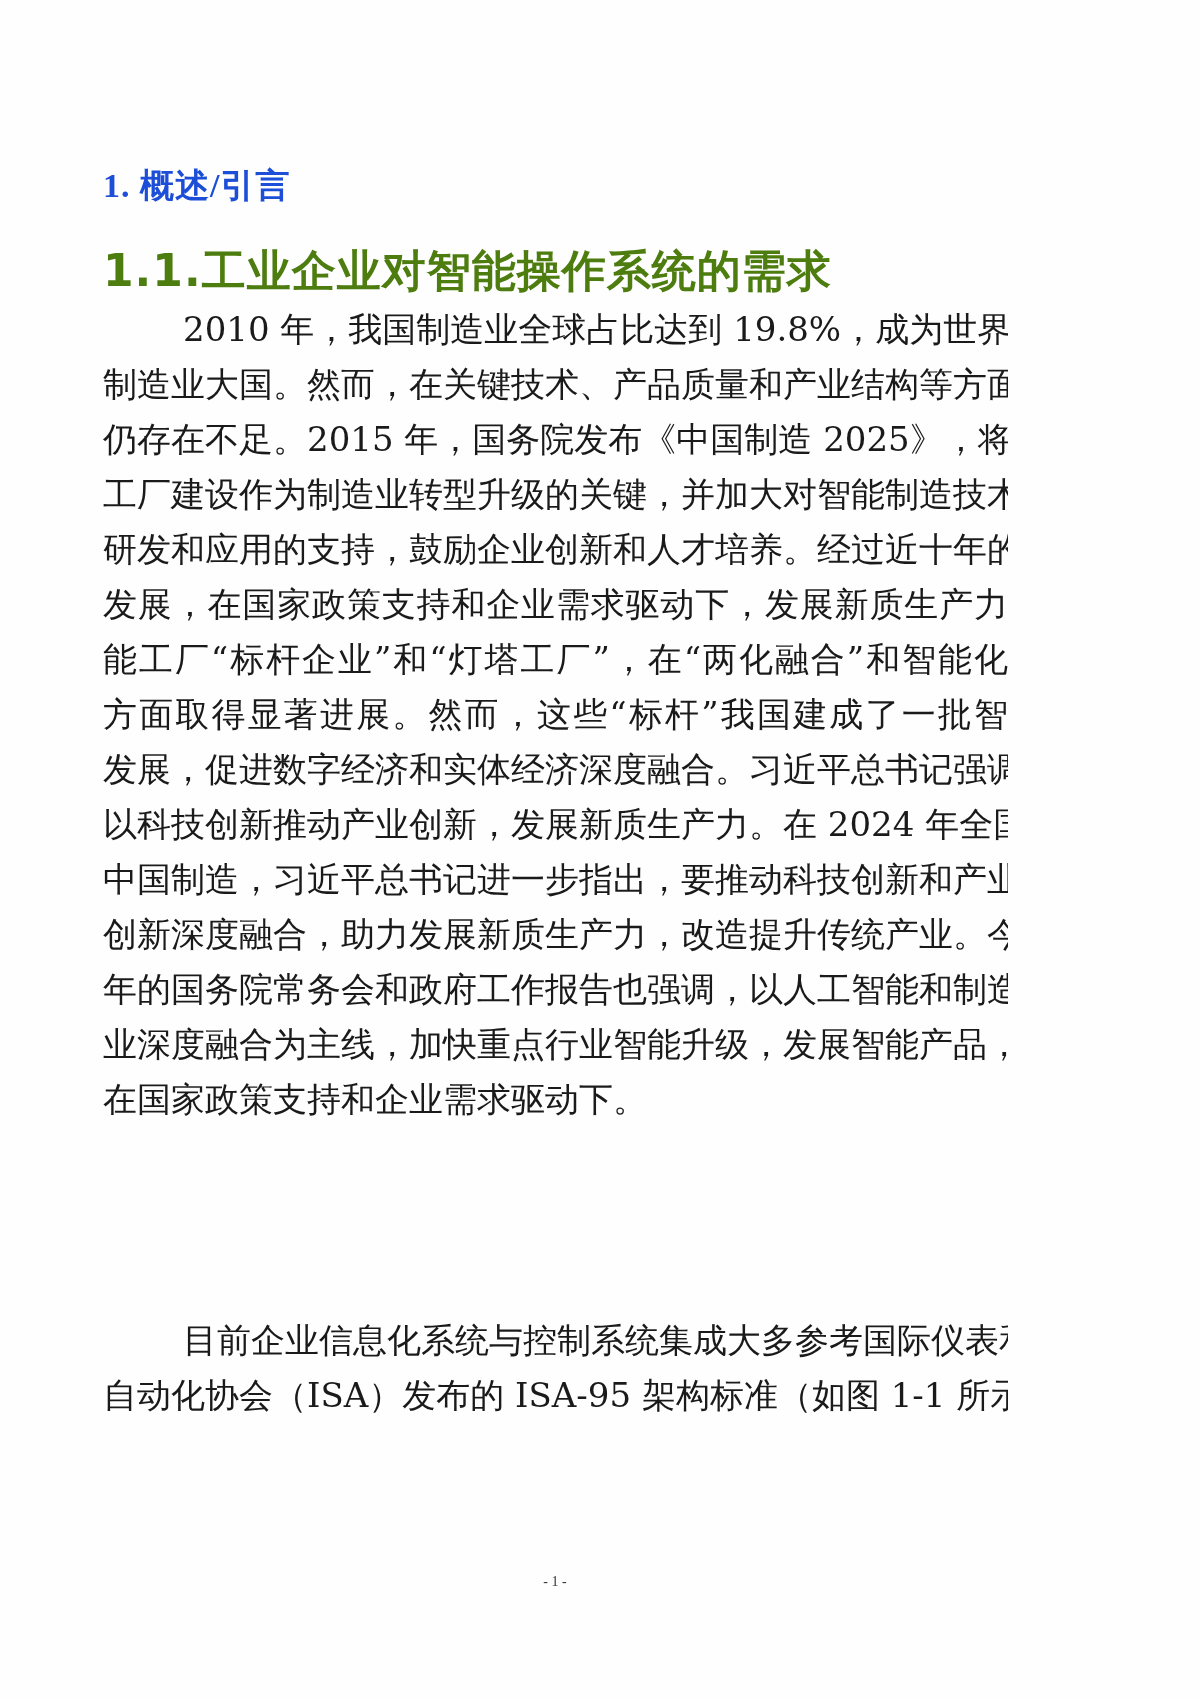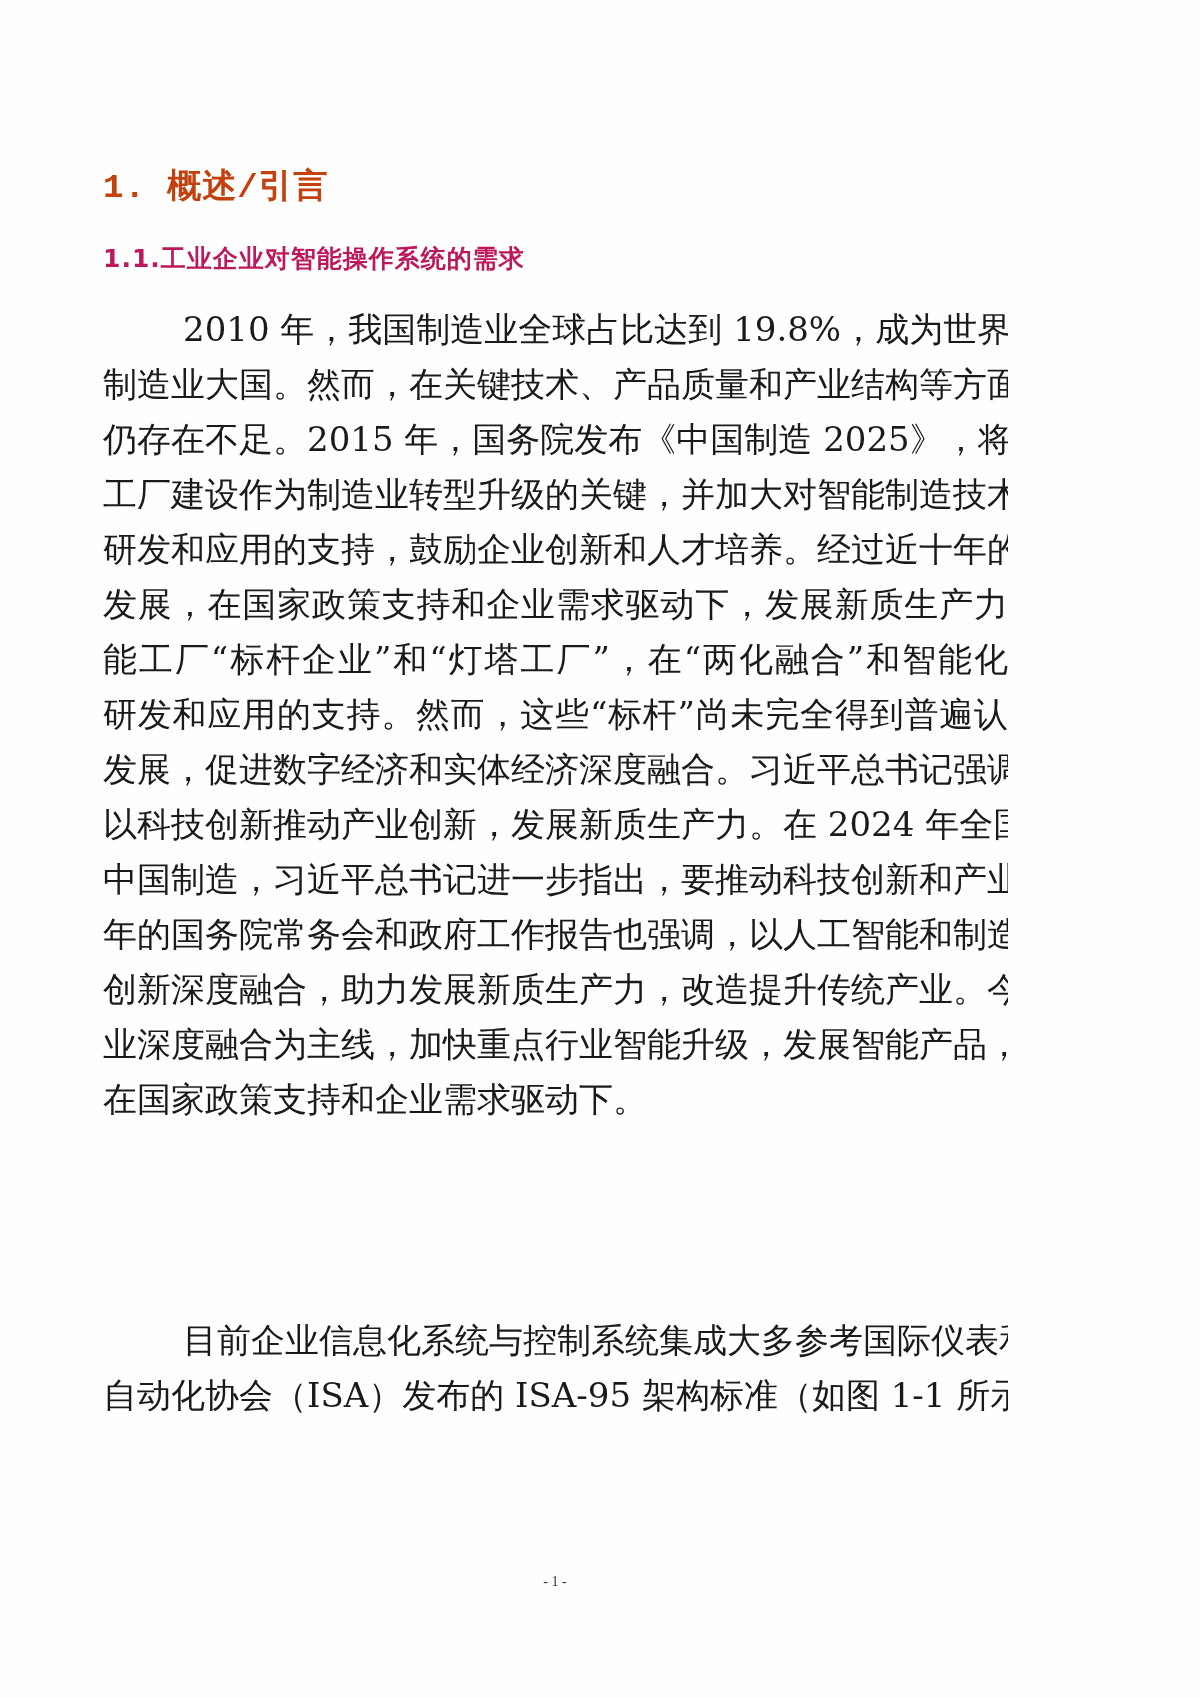--- a/index.html
+++ b/index.html
@@ -11,9 +11,9 @@
   .page { position: absolute; left: 0; top: 0; width: 1200px; height: 1698px; background: #fefefe; }
   .h1 {
     position: absolute; left: 103px; top: 163px;
-    font-family: Liberation Mono, monospace;
+    font-family: Liberation Serif, serif;
     font-weight: bold; font-size: 34px; letter-spacing: 1px; white-space: nowrap;
-    color: #c2410c;
+    color: #1d4ed8;
   }
   .h2 {
     position: absolute; left: 103px; top: 242px;

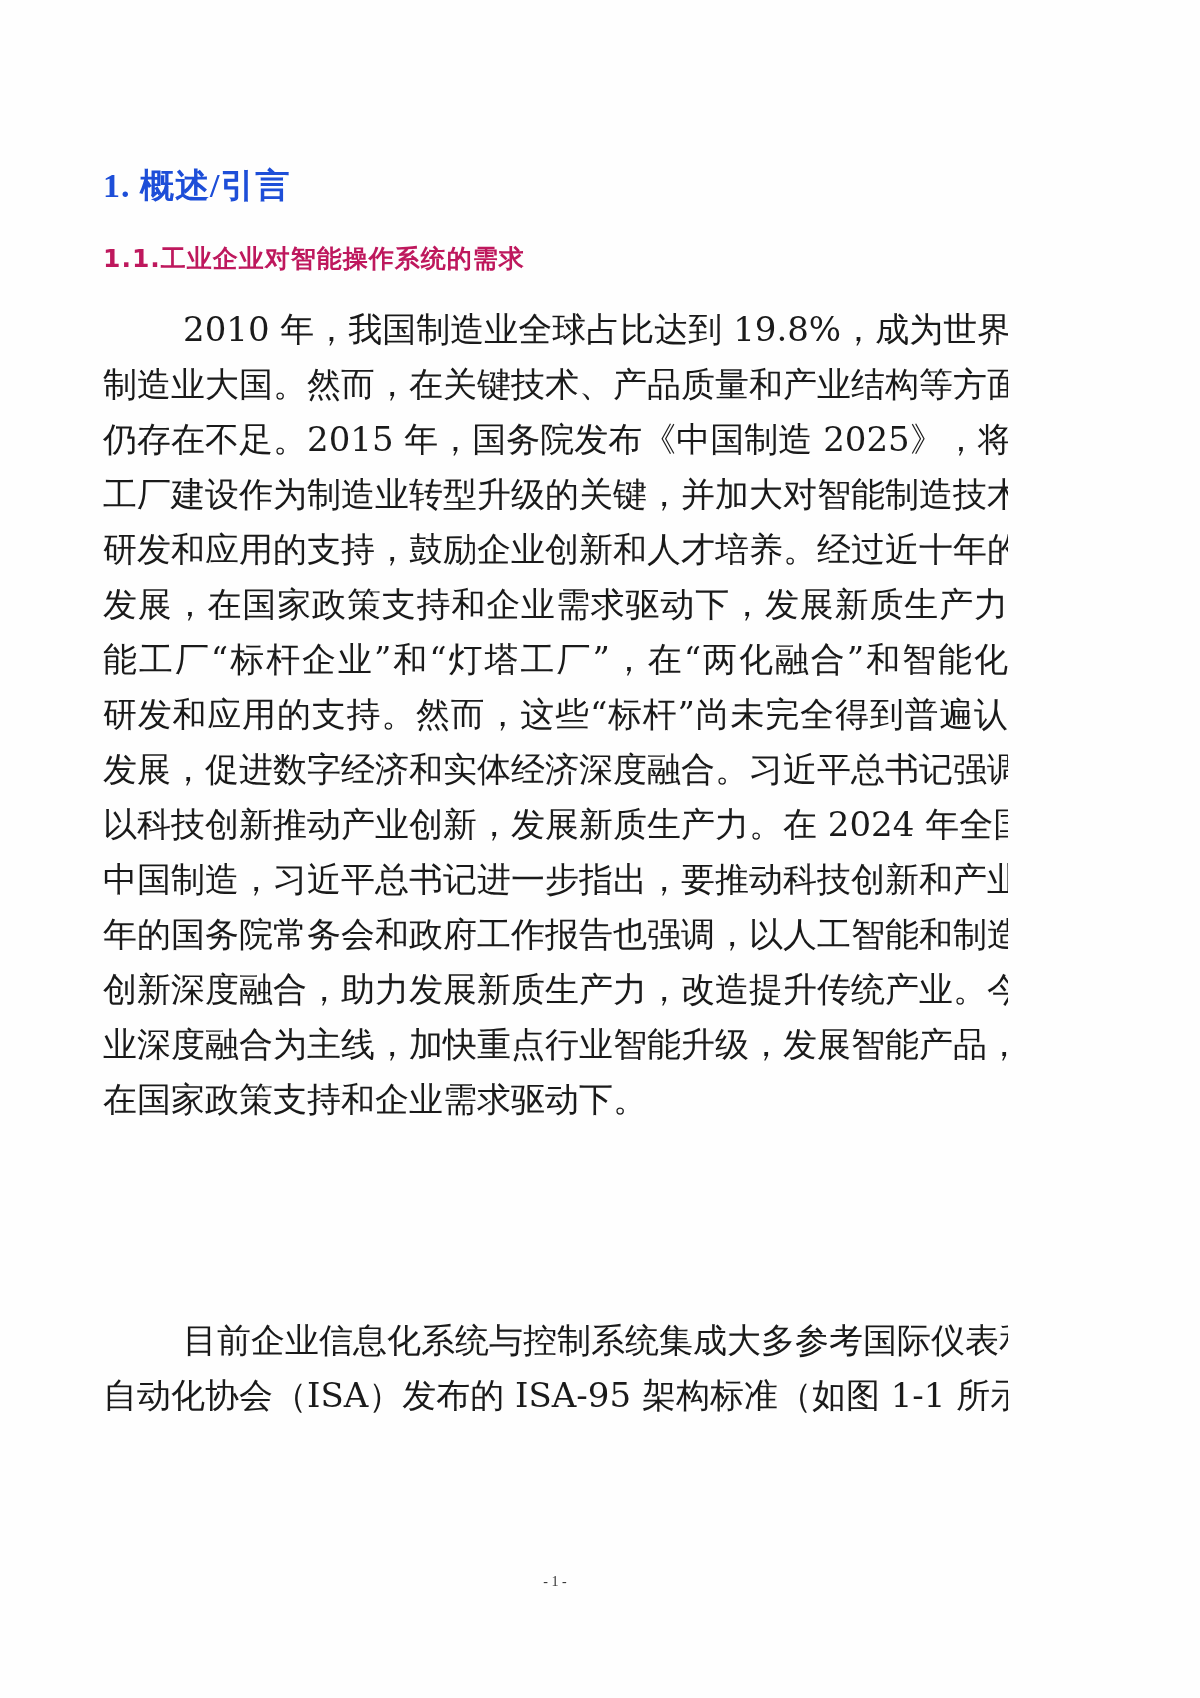--- a/index.html
+++ b/index.html
@@ -18,8 +18,8 @@
   .h2 {
     position: absolute; left: 103px; top: 242px;
     font-family: "DejaVu Sans", "Liberation Sans", sans-serif;
-    font-weight: bold; font-size: 25px; letter-spacing: 1px; white-space: nowrap;
-    color: #be185d;
+    font-weight: bold; font-size: 44px; letter-spacing: 1px; white-space: nowrap;
+    color: #4d7c0f;
   }
   .para { position: absolute; left: 103px; width: 905px; }
   .line {

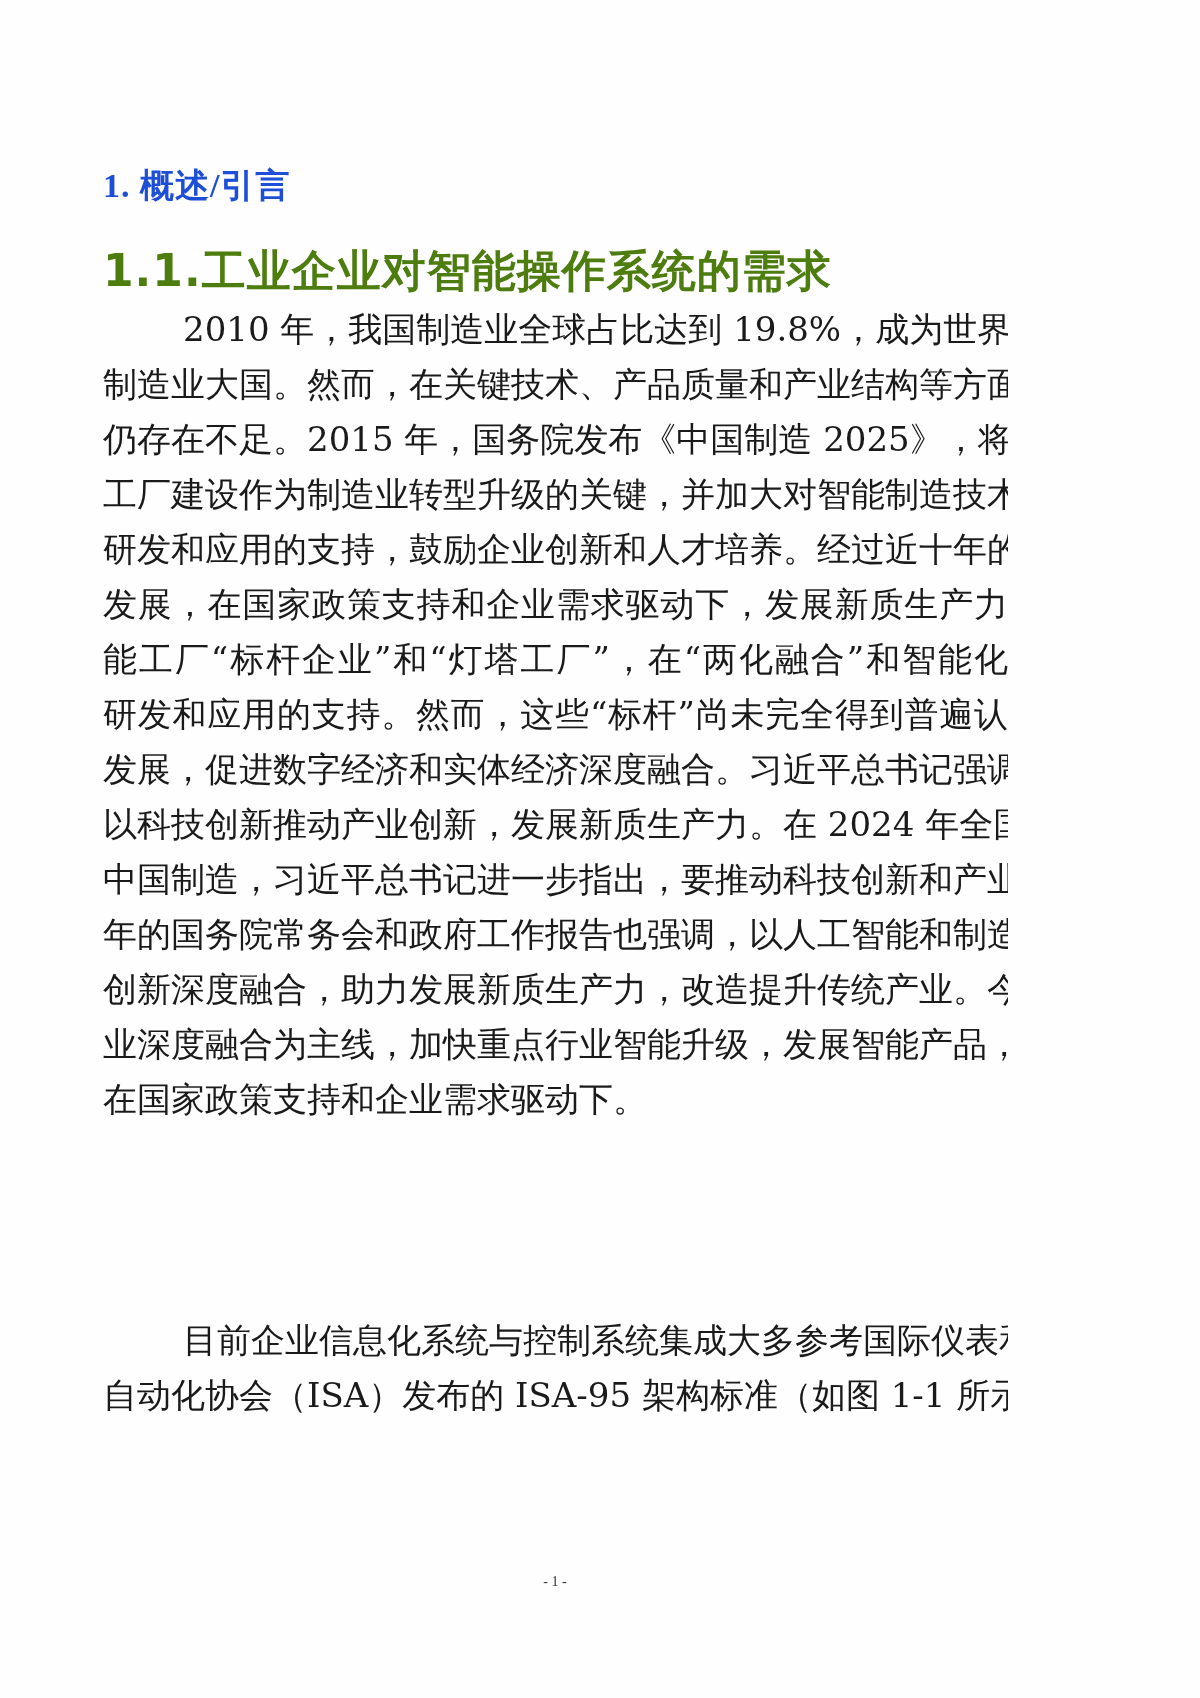--- a/index.html
+++ b/index.html
@@ -49,7 +49,7 @@
     <div class="line">研发和应用的支持，鼓励企业创新和人才培养。经过近十年的</div>
     <div class="line">发展，在国家政策支持和企业需求驱动下，发展新质生产力</div>
     <div class="line">能工厂“标杆企业”和“灯塔工厂”，在“两化融合”和智能化</div>
-    <div class="line">研发和应用的支持。然而，这些“标杆”尚未完全得到普遍认</div>
+    <div class="line">方面取得显著进展。然而，这些“标杆”我国建成了一批智</div>
     <div class="line">发展，促进数字经济和实体经济深度融合。习近平总书记强调，</div>
     <div class="line">以科技创新推动产业创新，发展新质生产力。在 2024 年全国科</div>
     <div class="line">中国制造，习近平总书记进一步指出，要推动科技创新和产业</div>

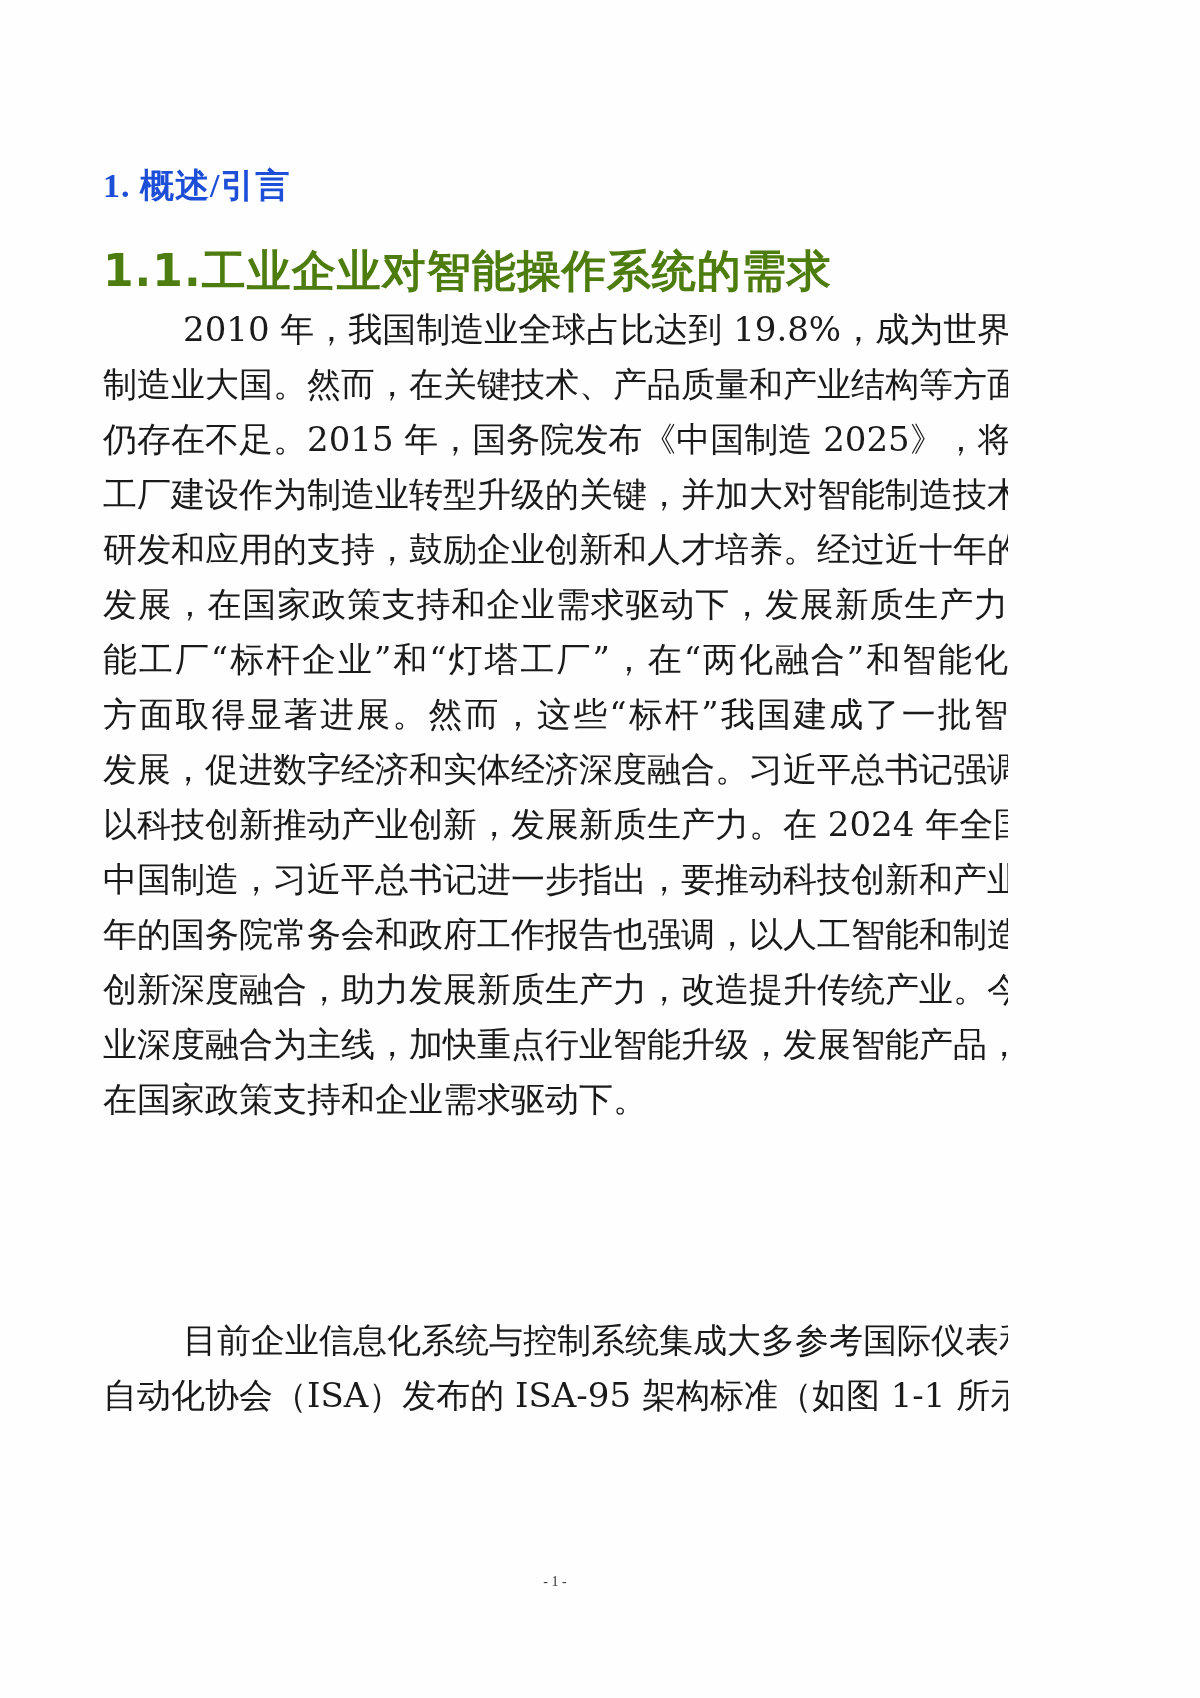--- a/index.html
+++ b/index.html
@@ -53,8 +53,8 @@
     <div class="line">发展，促进数字经济和实体经济深度融合。习近平总书记强调，</div>
     <div class="line">以科技创新推动产业创新，发展新质生产力。在 2024 年全国科</div>
     <div class="line">中国制造，习近平总书记进一步指出，要推动科技创新和产业</div>
+    <div class="line">创新深度融合，助力发展新质生产力，改造提升传统产业。今</div>
     <div class="line">年的国务院常务会和政府工作报告也强调，以人工智能和制造</div>
-    <div class="line">创新深度融合，助力发展新质生产力，改造提升传统产业。今</div>
     <div class="line">业深度融合为主线，加快重点行业智能升级，发展智能产品，</div>
     <div class="line last">在国家政策支持和企业需求驱动下。</div>
   </div>

